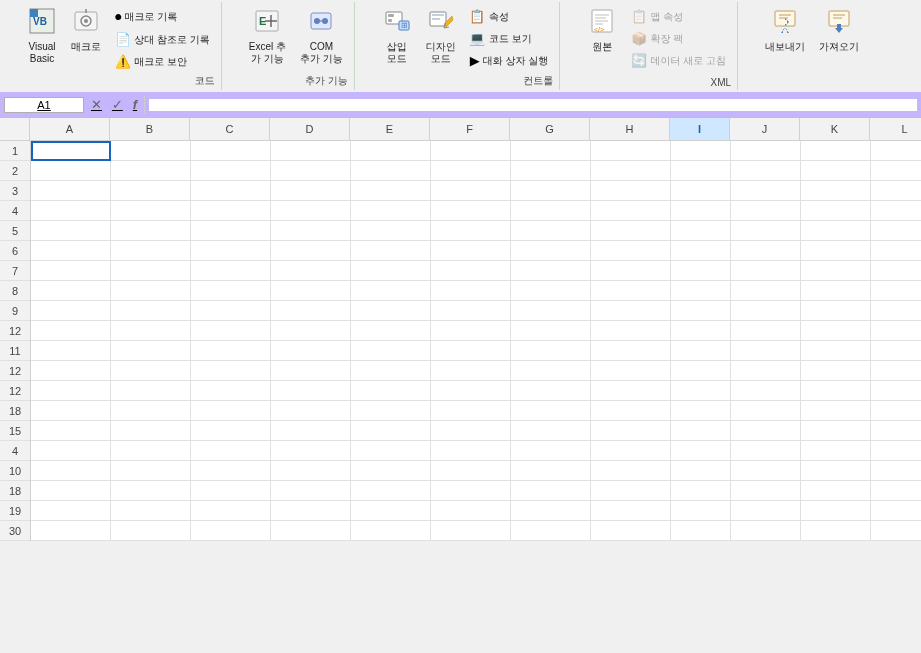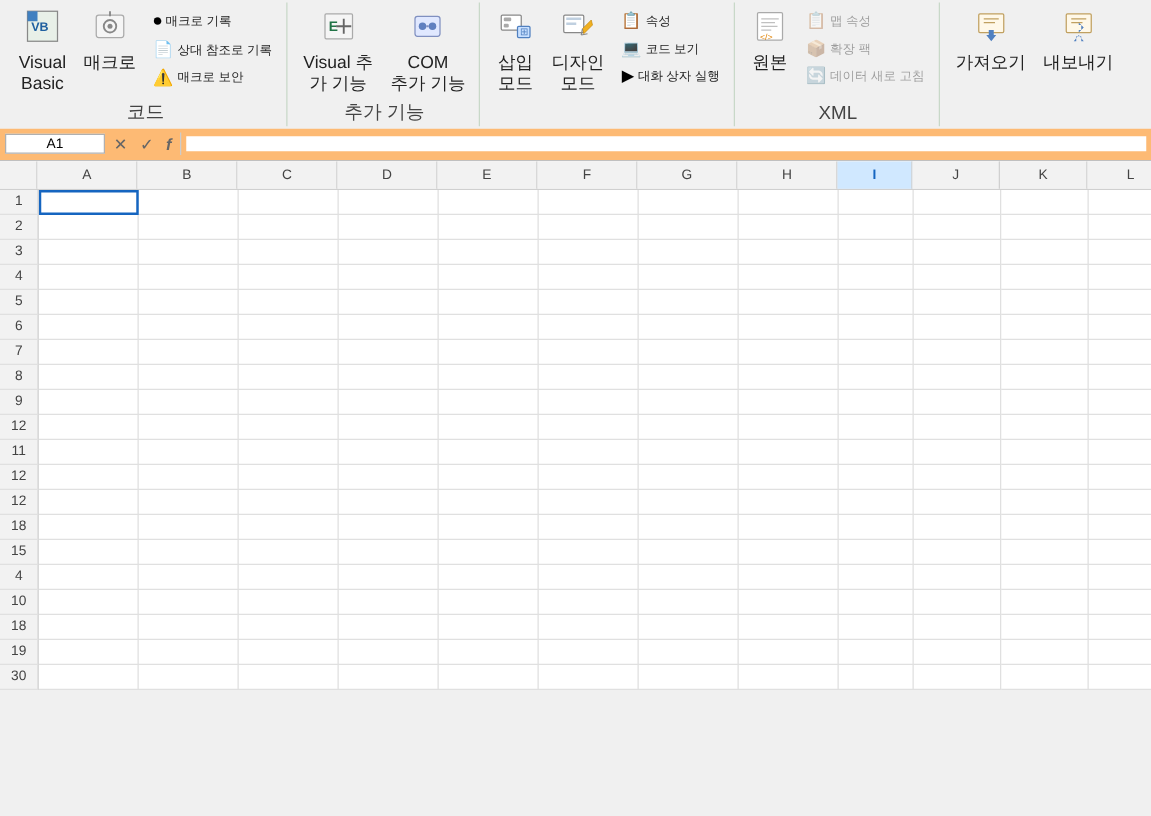--- a/index.html
+++ b/index.html
@@ -4,7 +4,7 @@
   <style>
     * { box-sizing: border-box; margin: 0; padding: 0; }
     body { font-family: 'Malgun Gothic', 'Apple SD Gothic Neo', sans-serif; font-size: 11px; background: #f0f0f0; user-select: none; }
-    .ribbon-toolbar { display: flex; align-items: stretch; padding: 2px 4px; gap: 2px; min-height: 88px; }
+    .ribbon-toolbar { display: flex; align-items: stretch; padding: 2px 4px; gap: 16px; min-height: 88px; margin-left: 12px; }
 
     .ribbon-group { display: flex; flex-direction: column; border-right: 1px solid #c8d8c8; padding: 2px 6px; position: relative; }
     .ribbon-group-inner { display: flex; align-items: flex-start; gap: 4px; flex: 1; }

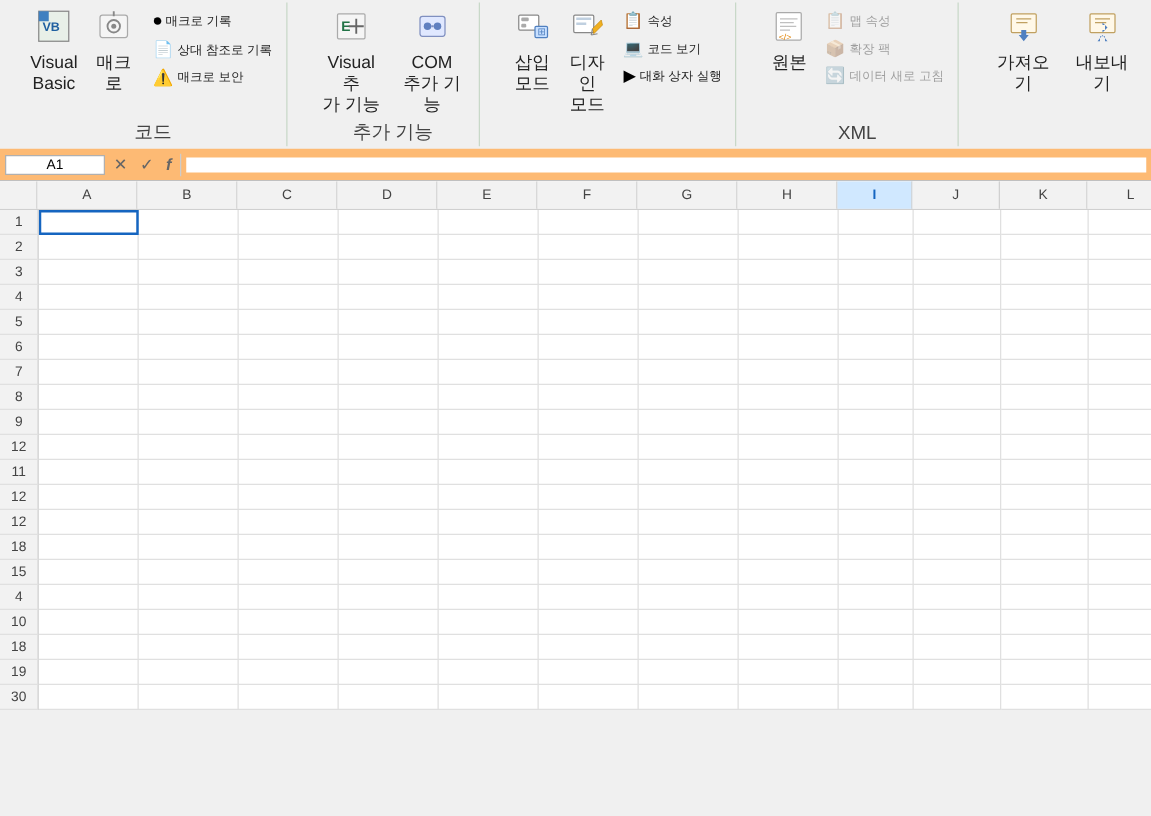--- a/index.html
+++ b/index.html
@@ -12,7 +12,7 @@
 
     .ribbon-btn { display: flex; flex-direction: column; align-items: center; justify-content: center; min-width: 40px; padding: 2px 4px; border: 1px solid transparent; border-radius: 3px; cursor: pointer; background: transparent; }
     .ribbon-btn .icon { font-size: 22px; line-height: 1; margin-bottom: 2px; }
-    .ribbon-btn .label { font-size: 14px; color: #222; text-align: center; line-height: 1.2; white-space: pre-line; }
+    .ribbon-btn .label { font-size: 10px; color: #222; text-align: center; line-height: 1.2; white-space: pre-line; }
 
     .ribbon-btn-small { display: flex; flex-direction: row; align-items: center; padding: 2px 4px; border: 1px solid transparent; border-radius: 3px; cursor: pointer; background: transparent; white-space: nowrap; }
     .ribbon-btn-small .icon-sm { font-size: 13px; margin-right: 3px; }

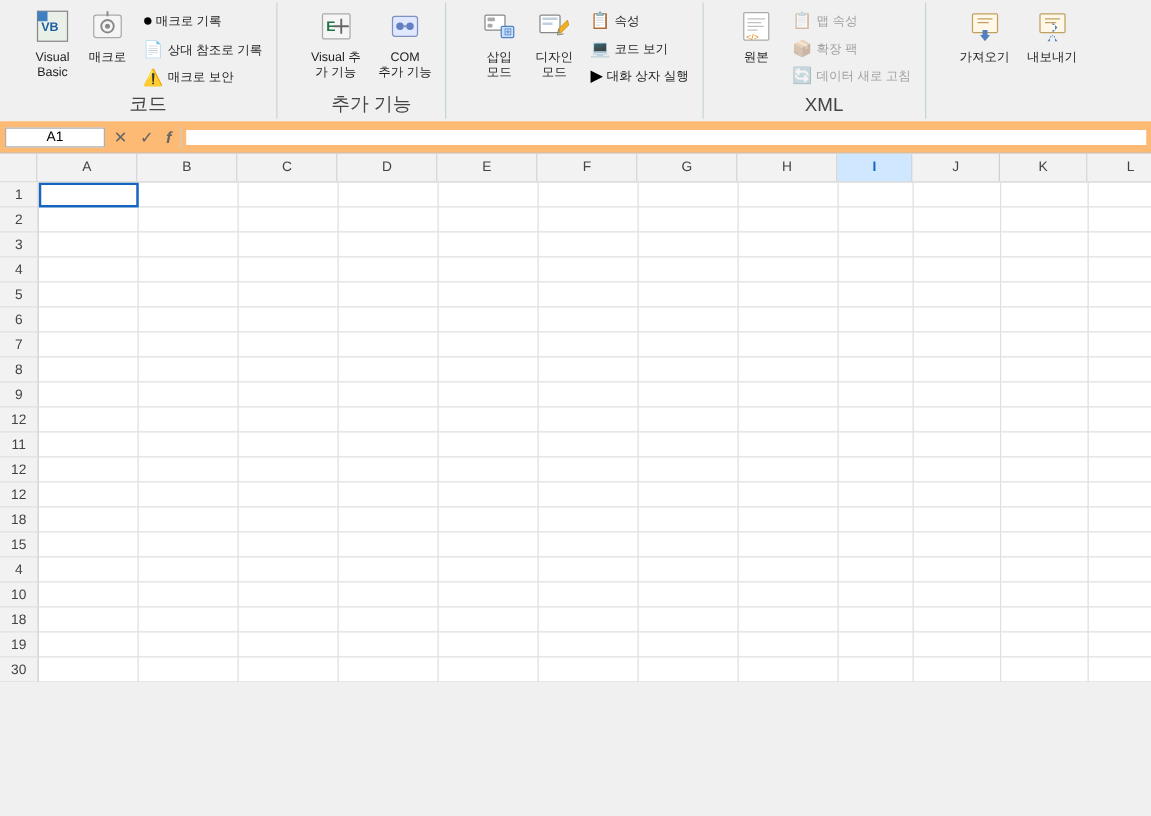--- a/index.html
+++ b/index.html
@@ -119,7 +119,7 @@
               <line x1="12" y1="14" x2="24" y2="14" stroke="#666" stroke-width="1.5"></line>
             </svg>
           </div>
-          <span class="label">Visual 추
+          <span class="label">Excel 추
 가 기능</span>
         </div>
         <div class="ribbon-btn">

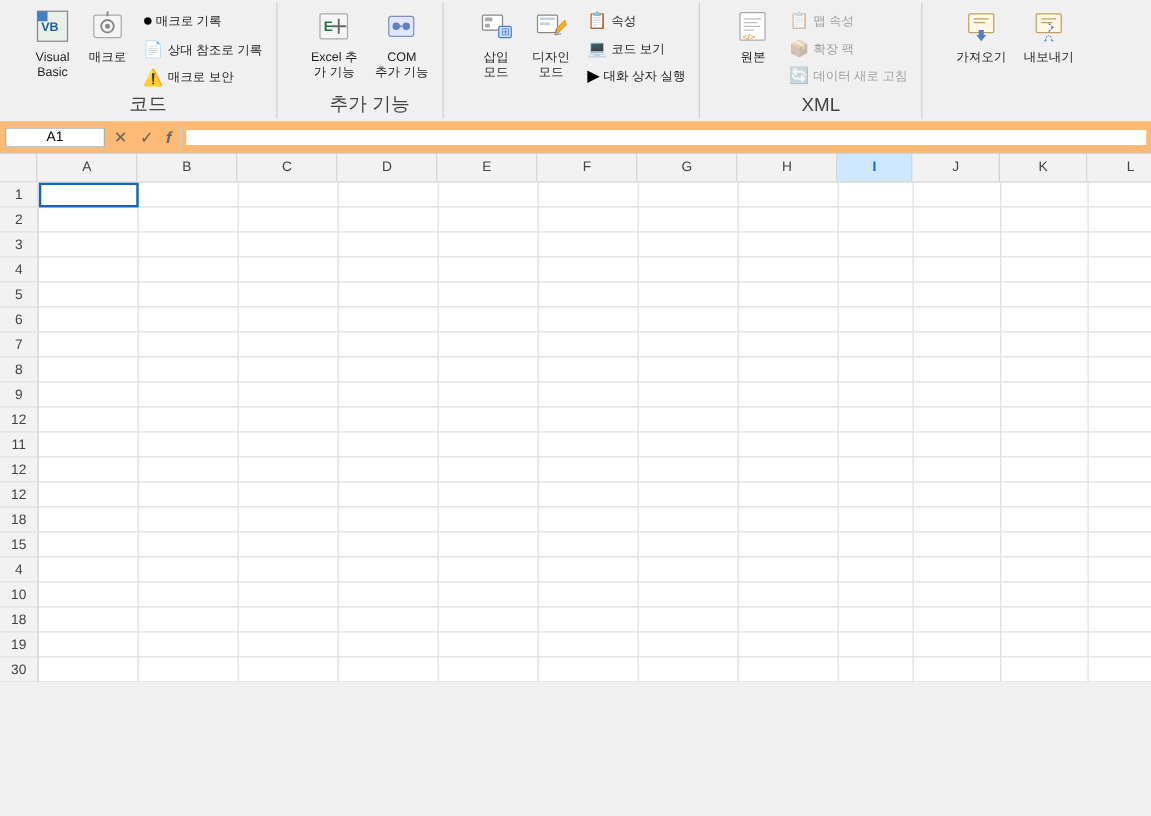--- a/index.html
+++ b/index.html
@@ -222,10 +222,11 @@
               <rect x="4" y="4" width="20" height="15" rx="1" fill="#fff8e8" stroke="#c0a060" stroke-width="1"></rect>
               <line x1="8" y1="8" x2="20" y2="8" stroke="#c0a060" stroke-width="1"></line>
               <line x1="8" y1="11" x2="17" y2="11" stroke="#c0a060" stroke-width="1"></line>
-              <path d="M10 21 L14 26 L18 21 L16 21 L16 17 L12 17 L12 21 Z" fill="#5080c0"></path>
-            </svg>
-          </div>
-          <span class="label">가져오기</span>
+              <path d="M10 26 L14 21 L18 26 L16 26 L16 22 L12 22 L12 26 Z" fill="#5080c0"></path>
+              <path d="M12 17 L16 17 L16 13 L14 13 L14 11 L18 15 L14 19 L14 17 L12 17 Z" fill="#5080c0"></path>
+            </svg>
+          </div>
+          <span class="label">내보내기</span>
         </div>
         <div class="ribbon-btn">
           <div class="icon">
@@ -233,11 +234,10 @@
               <rect x="4" y="4" width="20" height="15" rx="1" fill="#fff8e8" stroke="#c0a060" stroke-width="1"></rect>
               <line x1="8" y1="8" x2="20" y2="8" stroke="#c0a060" stroke-width="1"></line>
               <line x1="8" y1="11" x2="17" y2="11" stroke="#c0a060" stroke-width="1"></line>
-              <path d="M10 26 L14 21 L18 26 L16 26 L16 22 L12 22 L12 26 Z" fill="#5080c0"></path>
-              <path d="M12 17 L16 17 L16 13 L14 13 L14 11 L18 15 L14 19 L14 17 L12 17 Z" fill="#5080c0"></path>
-            </svg>
-          </div>
-          <span class="label">내보내기</span>
+              <path d="M10 21 L14 26 L18 21 L16 21 L16 17 L12 17 L12 21 Z" fill="#5080c0"></path>
+            </svg>
+          </div>
+          <span class="label">가져오기</span>
         </div>
       </div>
       <div class="ribbon-group-label"></div>

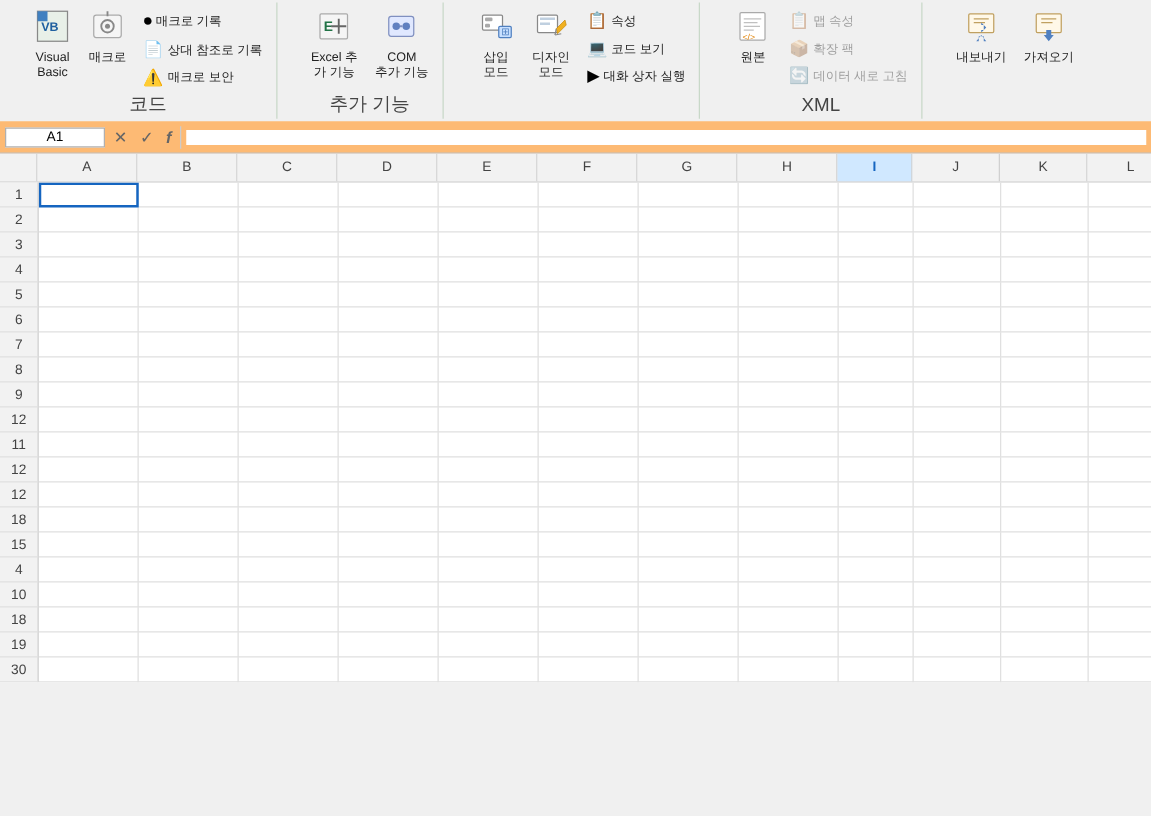--- a/index.html
+++ b/index.html
@@ -8,7 +8,7 @@
 
     .ribbon-group { display: flex; flex-direction: column; border-right: 1px solid #c8d8c8; padding: 2px 6px; position: relative; }
     .ribbon-group-inner { display: flex; align-items: flex-start; gap: 4px; flex: 1; }
-    .ribbon-group-label { font-size: 15px; color: #444; text-align: center; padding-top: 2px; }
+    .ribbon-group-label { font-size: 10px; color: #444; text-align: right; padding-top: 2px; }
 
     .ribbon-btn { display: flex; flex-direction: column; align-items: center; justify-content: center; min-width: 40px; padding: 2px 4px; border: 1px solid transparent; border-radius: 3px; cursor: pointer; background: transparent; }
     .ribbon-btn .icon { font-size: 22px; line-height: 1; margin-bottom: 2px; }

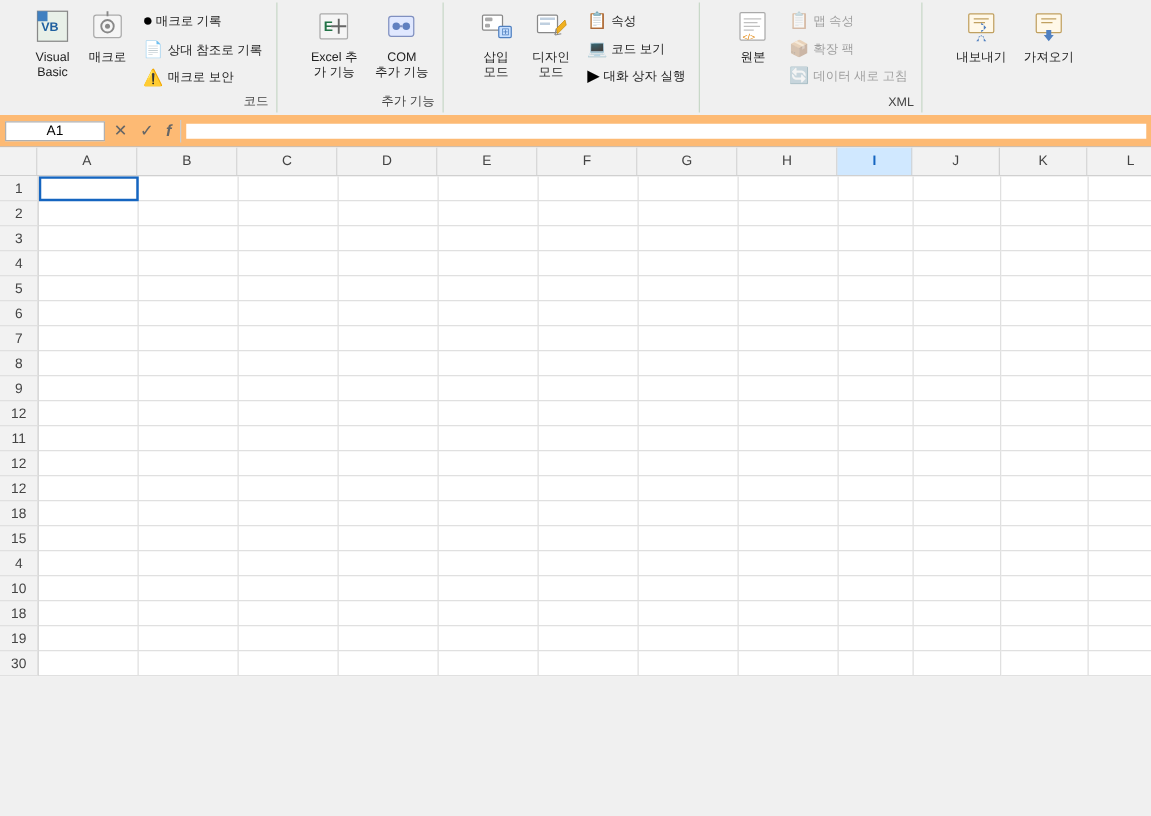--- a/index.html
+++ b/index.html
@@ -179,6 +179,7 @@
           </div>
         </div>
       </div>
+      <div class="ribbon-group-label">컨트롤</div>
     </div>
 
     <div class="ribbon-group xml-group">

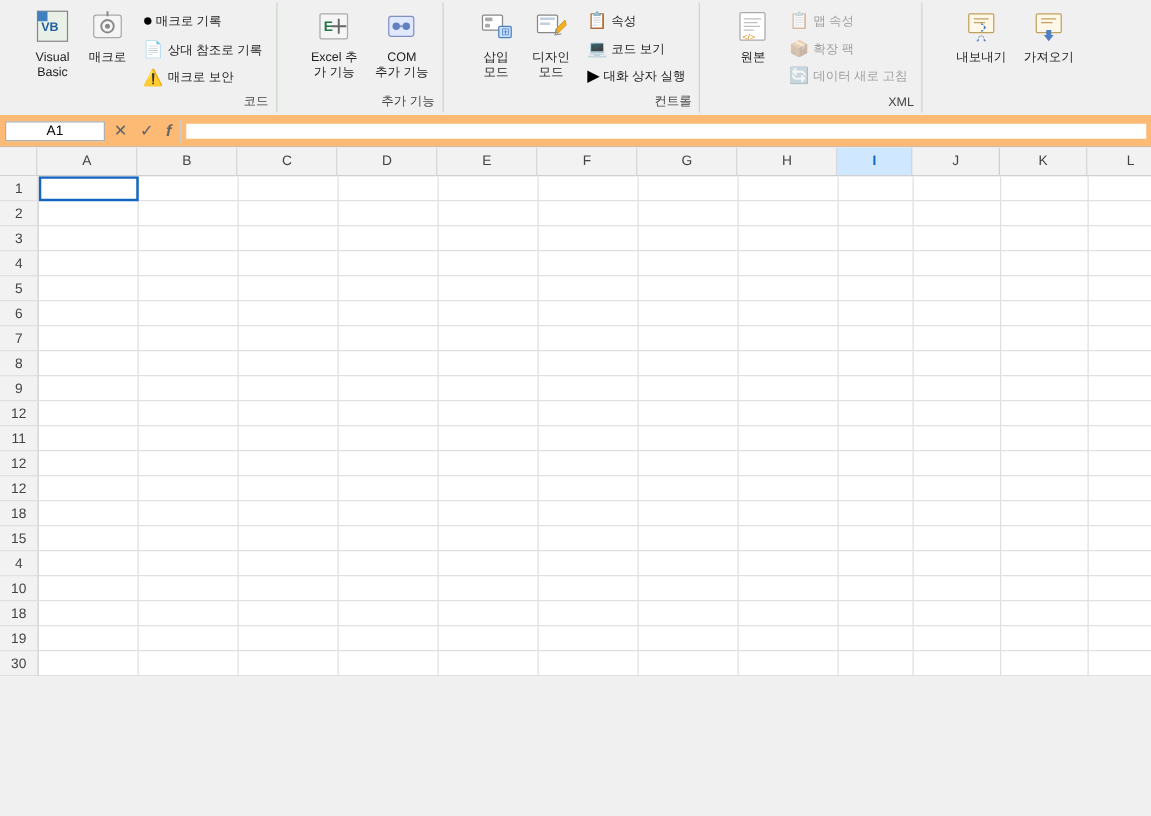--- a/index.html
+++ b/index.html
@@ -21,7 +21,7 @@
     .small-stack { display: flex; flex-direction: column; gap: 1px; justify-content: flex-start; padding-top: 2px; }
 
     
-    .formula-bar { display: flex; align-items: center; background: #fdba74; border-bottom: 1px solid #c0c0c0; padding: 1px 4px; height: 26px; }
+    .formula-bar { display: flex; align-items: center; background: #c4b5fd; border-bottom: 1px solid #c0c0c0; padding: 1px 4px; height: 26px; text-decoration: underline; }
     .name-box { width: 80px; border: 1px solid #b0b0b0; padding: 1px 4px; font-size: 11px; text-align: center; margin-right: 4px; }
     .formula-bar-icons { display: flex; gap: 4px; color: #666; font-size: 13px; margin-right: 4px; }
     .formula-bar-icons span { cursor: pointer; padding: 1px 3px; }

